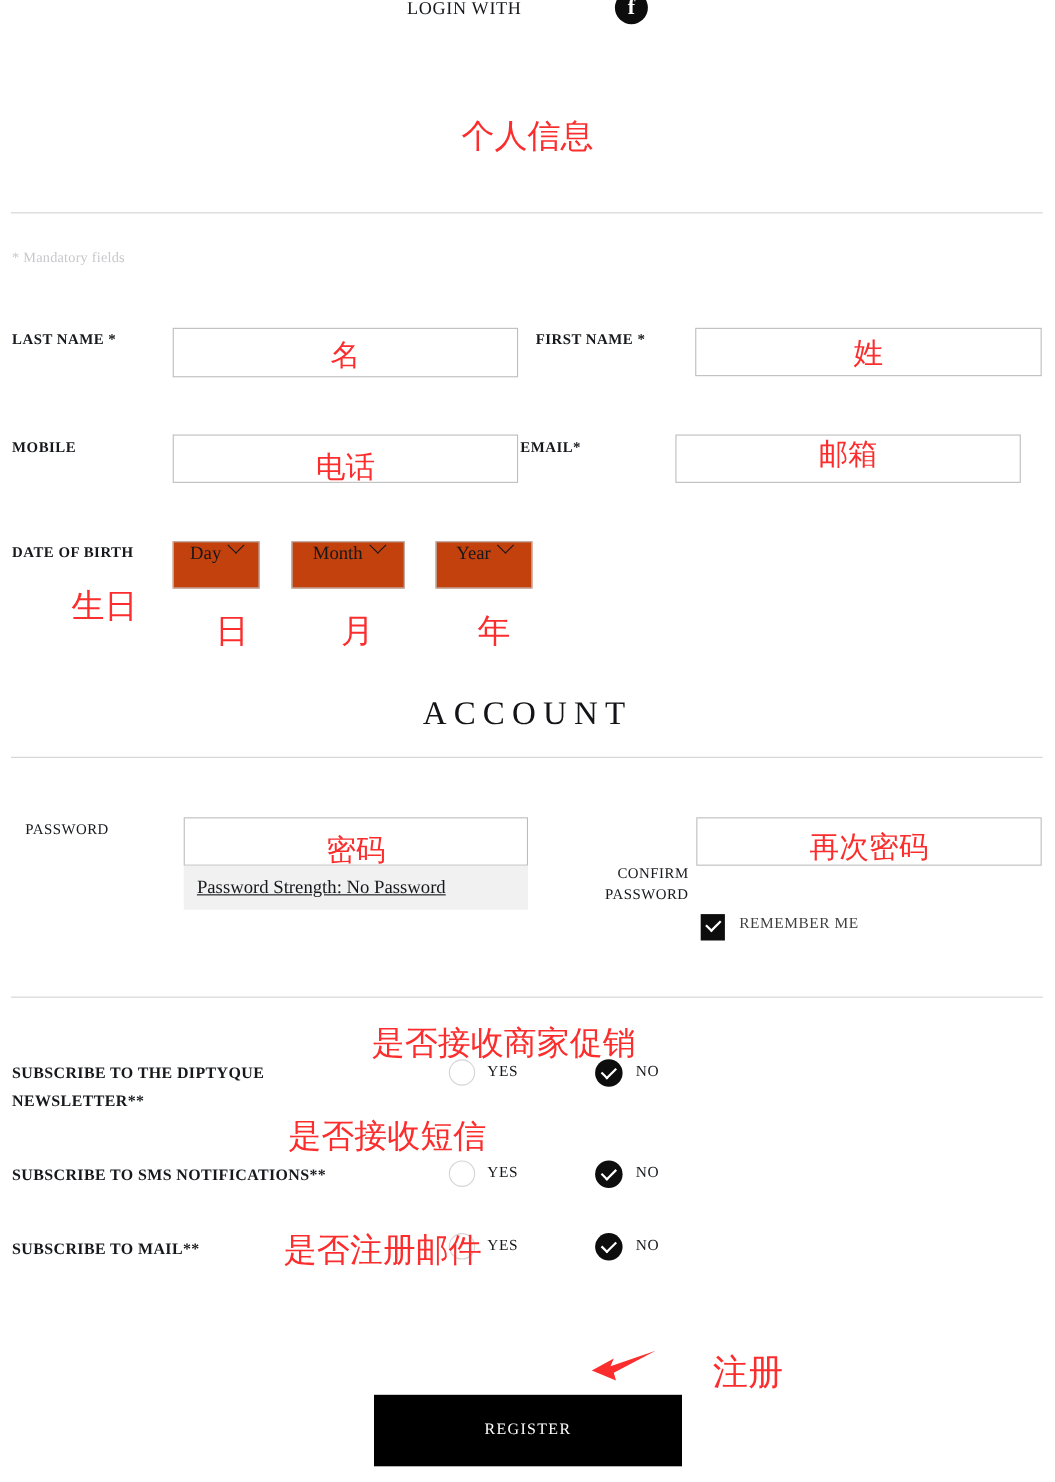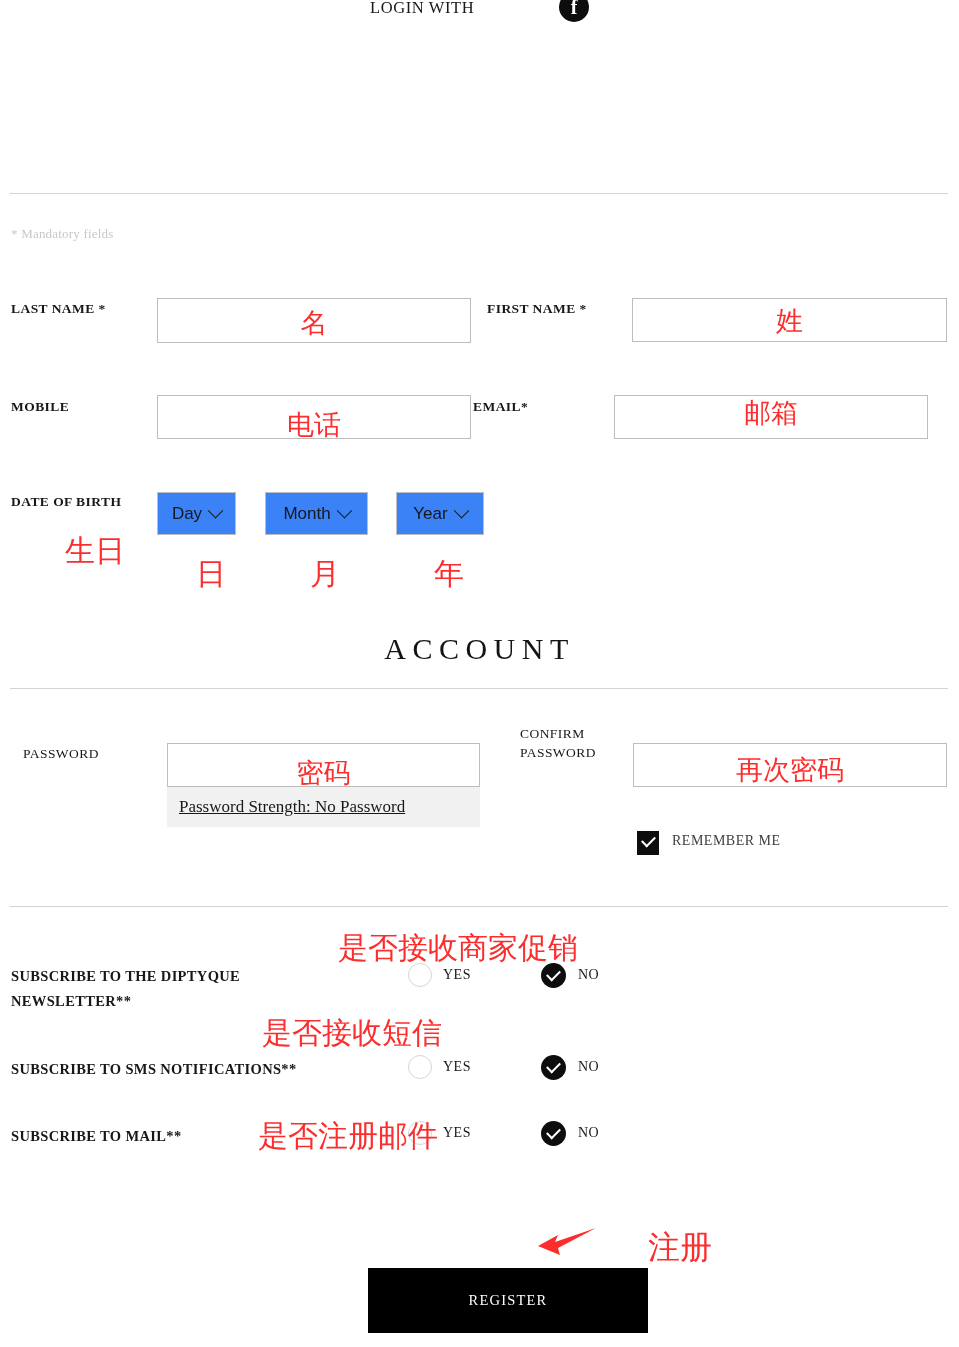--- a/index.html
+++ b/index.html
@@ -315,6 +315,7 @@
     </div>
   </div>
 
+  <div id="cn-personal-info" class="abs cn-annotation">个人信息</div>
   <div id="divider-personal" class="abs divider"></div>
   <div id="mandatory-note" class="abs">* Mandatory fields</div>
 

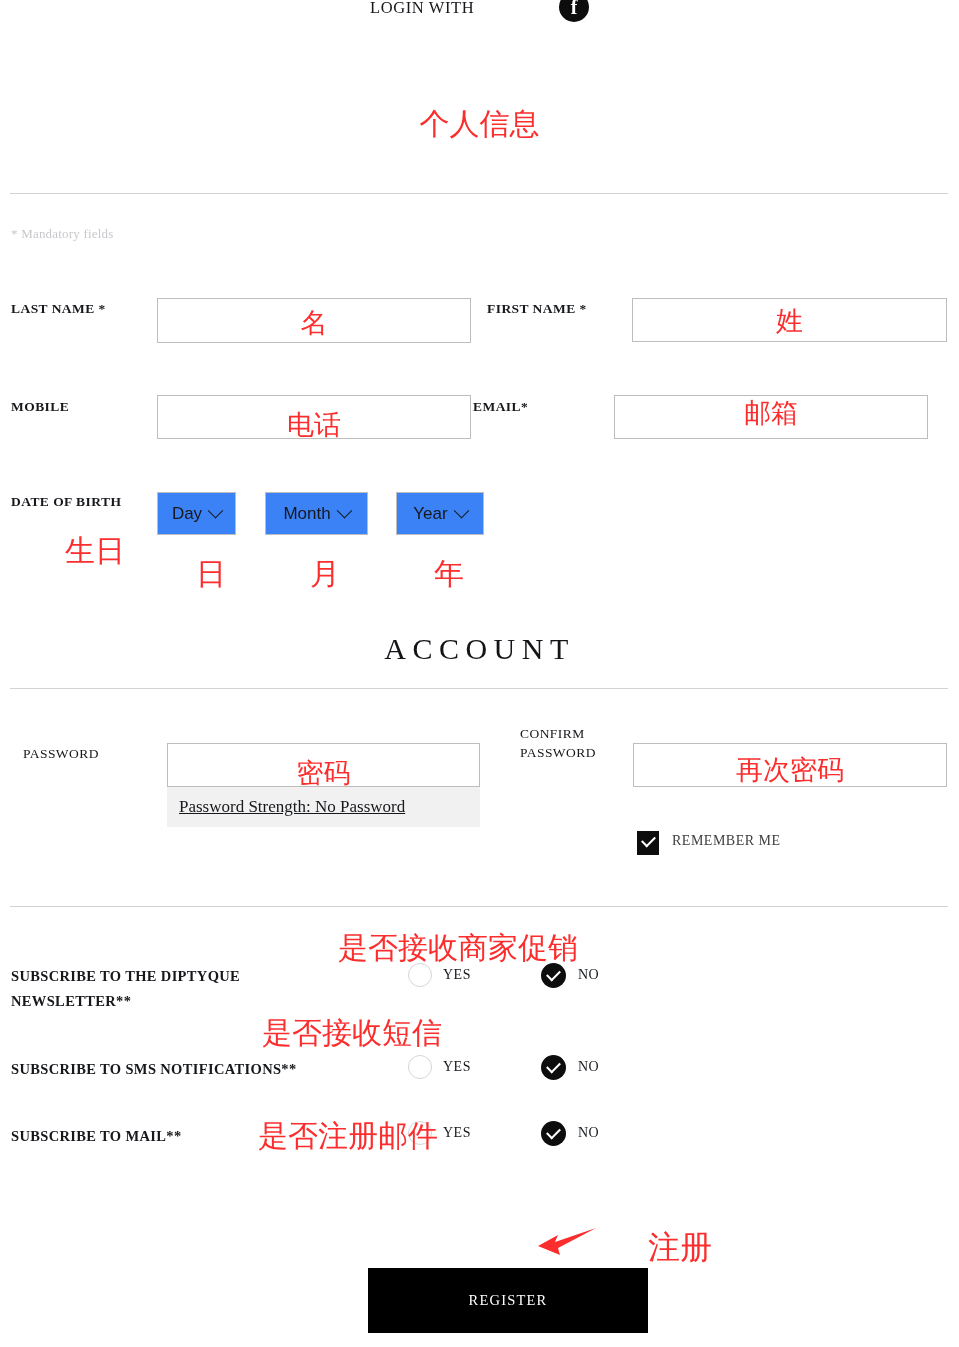--- a/index.html
+++ b/index.html
@@ -156,14 +156,14 @@
   .dob-select {
     box-sizing: border-box;
     border: 1px solid #bdbdbd;
-    background: #3b82f6;
+    background: #c2410c;
     height: 43px;
-    font-family: Liberation Sans, sans-serif;
+    font-family: Liberation Serif, serif;
     font-size: 17px;
     color: #16181c;
     cursor: pointer;
     display: flex;
-    align-items: center;
+    align-items: flex-start;
     justify-content: center;
     gap: 8px;
   }

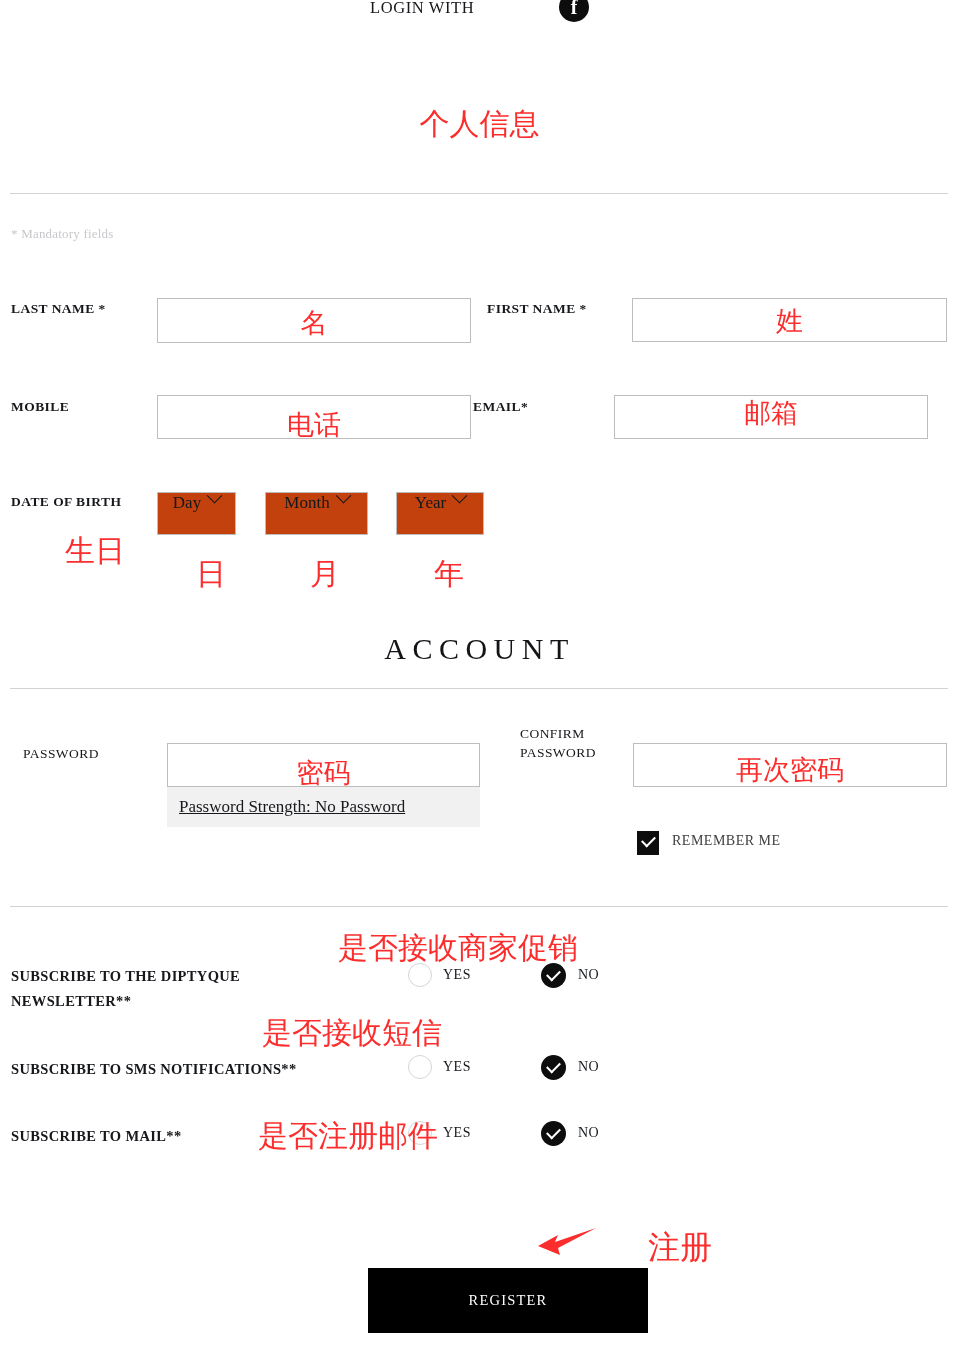--- a/index.html
+++ b/index.html
@@ -117,8 +117,8 @@
   #label-dob        { left: 11px;  top: 494px; }
   #label-password   { left: 11px;  top: 746px; font-weight: normal; margin-left: 12px; }
   #label-confirm-password {
-    left: 520px; top: 724px; width: 106px;
-    text-align: left; line-height: 19px;
+    left: 520px; top: 784px; width: 106px;
+    text-align: right; line-height: 19px;
     font-weight: normal;
   }
 

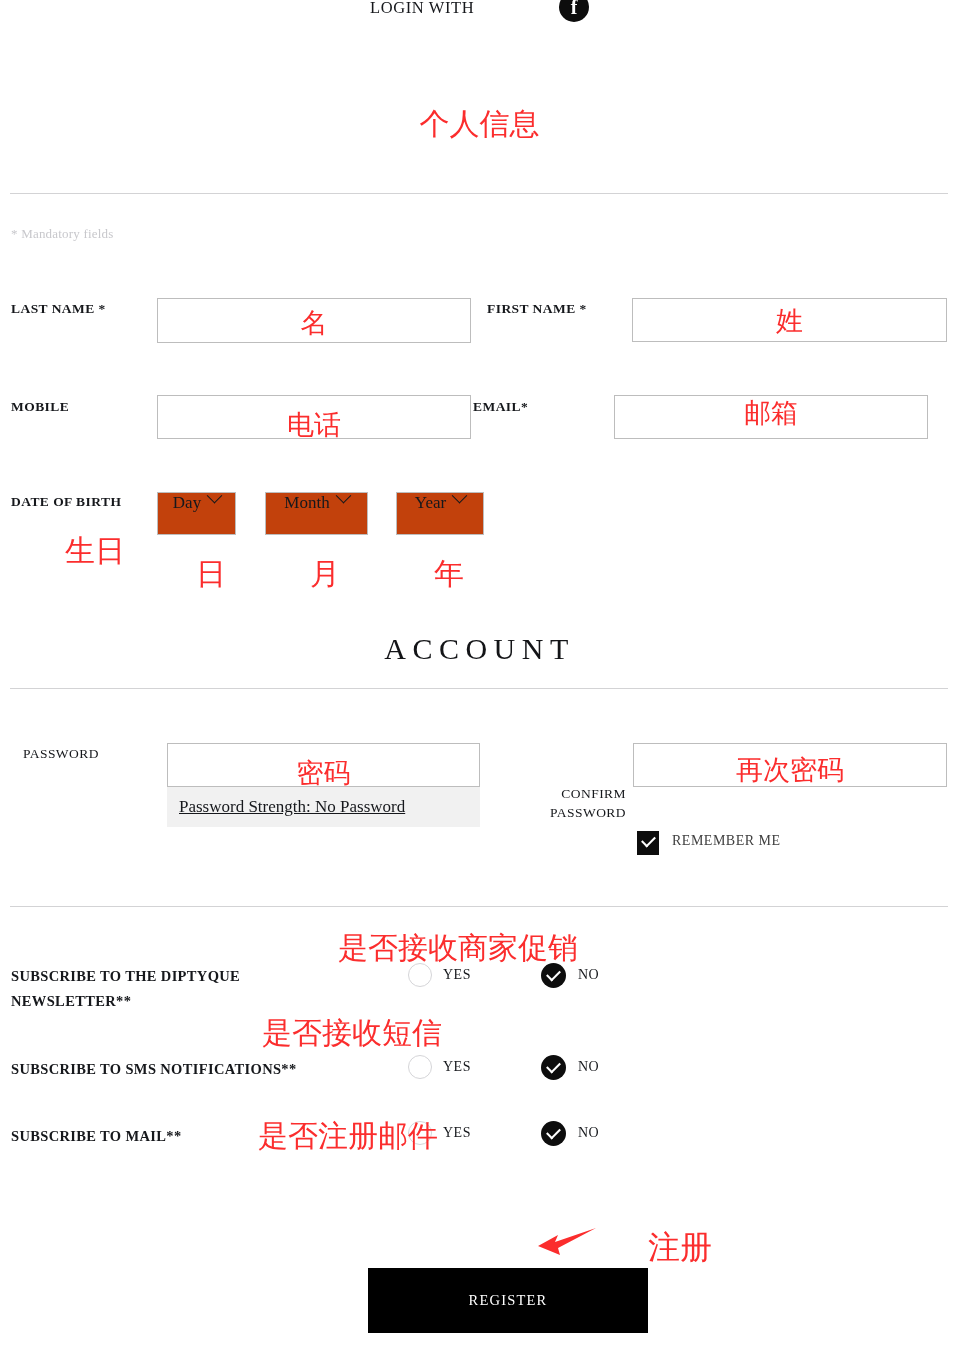--- a/index.html
+++ b/index.html
@@ -292,7 +292,6 @@
     font-family: "Liberation Serif", serif;
     font-size: 14.5px;
     letter-spacing: 1.2px;
-    margin-left: 28px;
   }
   #register-arrow {
     left: 538px; top: 1228px;

